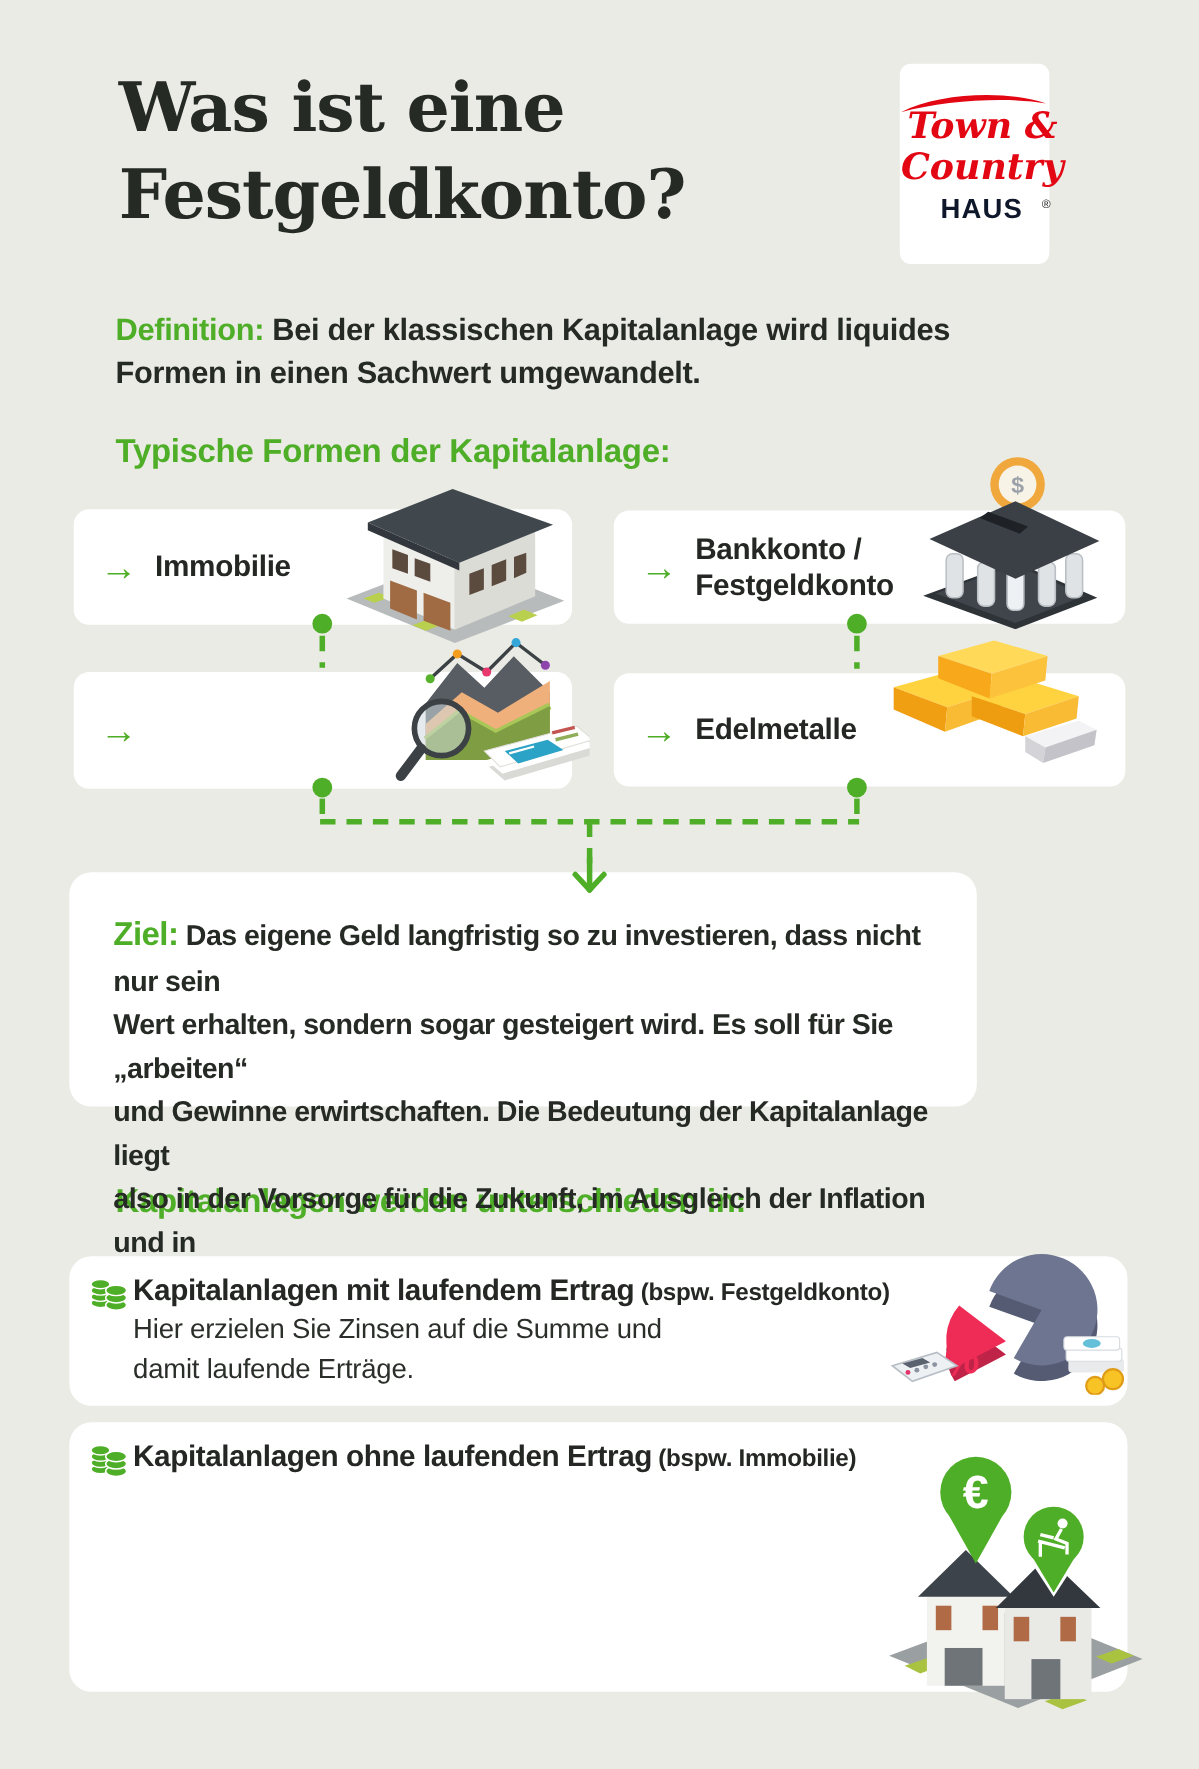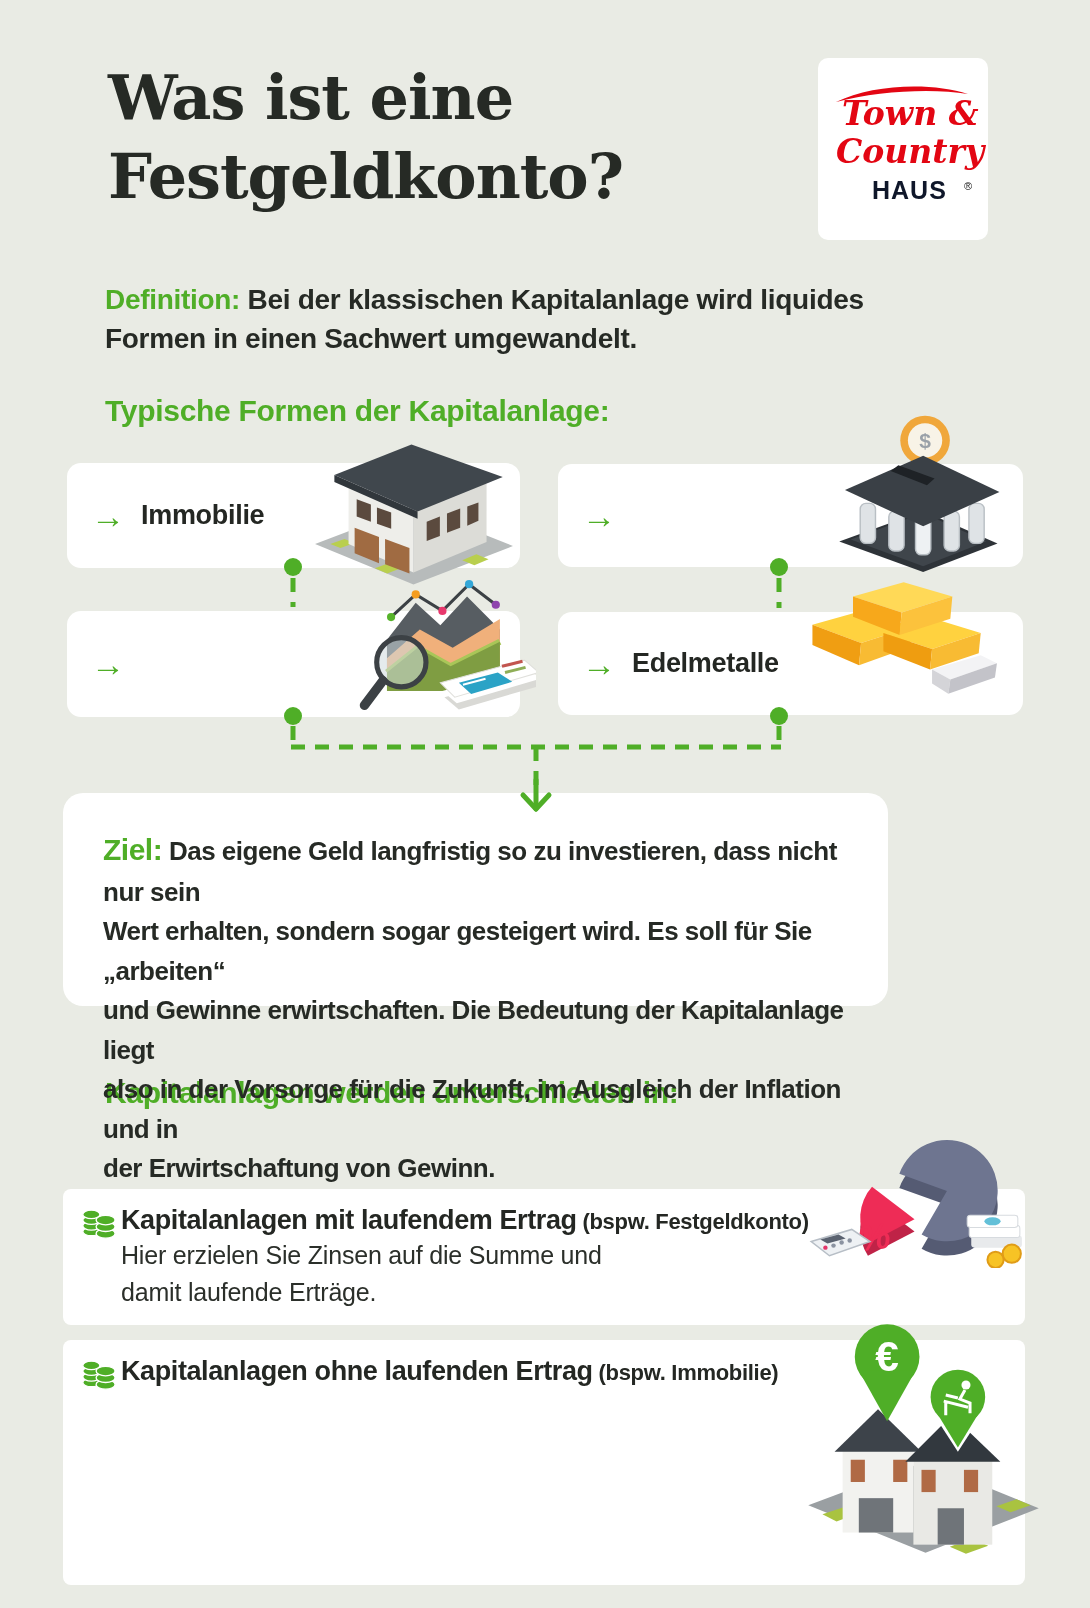--- a/index.html
+++ b/index.html
@@ -19,7 +19,7 @@
   }
   
   .logo-card{
-    left:818px;top:58px;width:170px;height:182px;
+    left:818px;top:58px;width:136px;height:182px;
     background:#fff;border-radius:10px;
     display:flex;flex-direction:column;align-items:center;justify-content:center;
   }

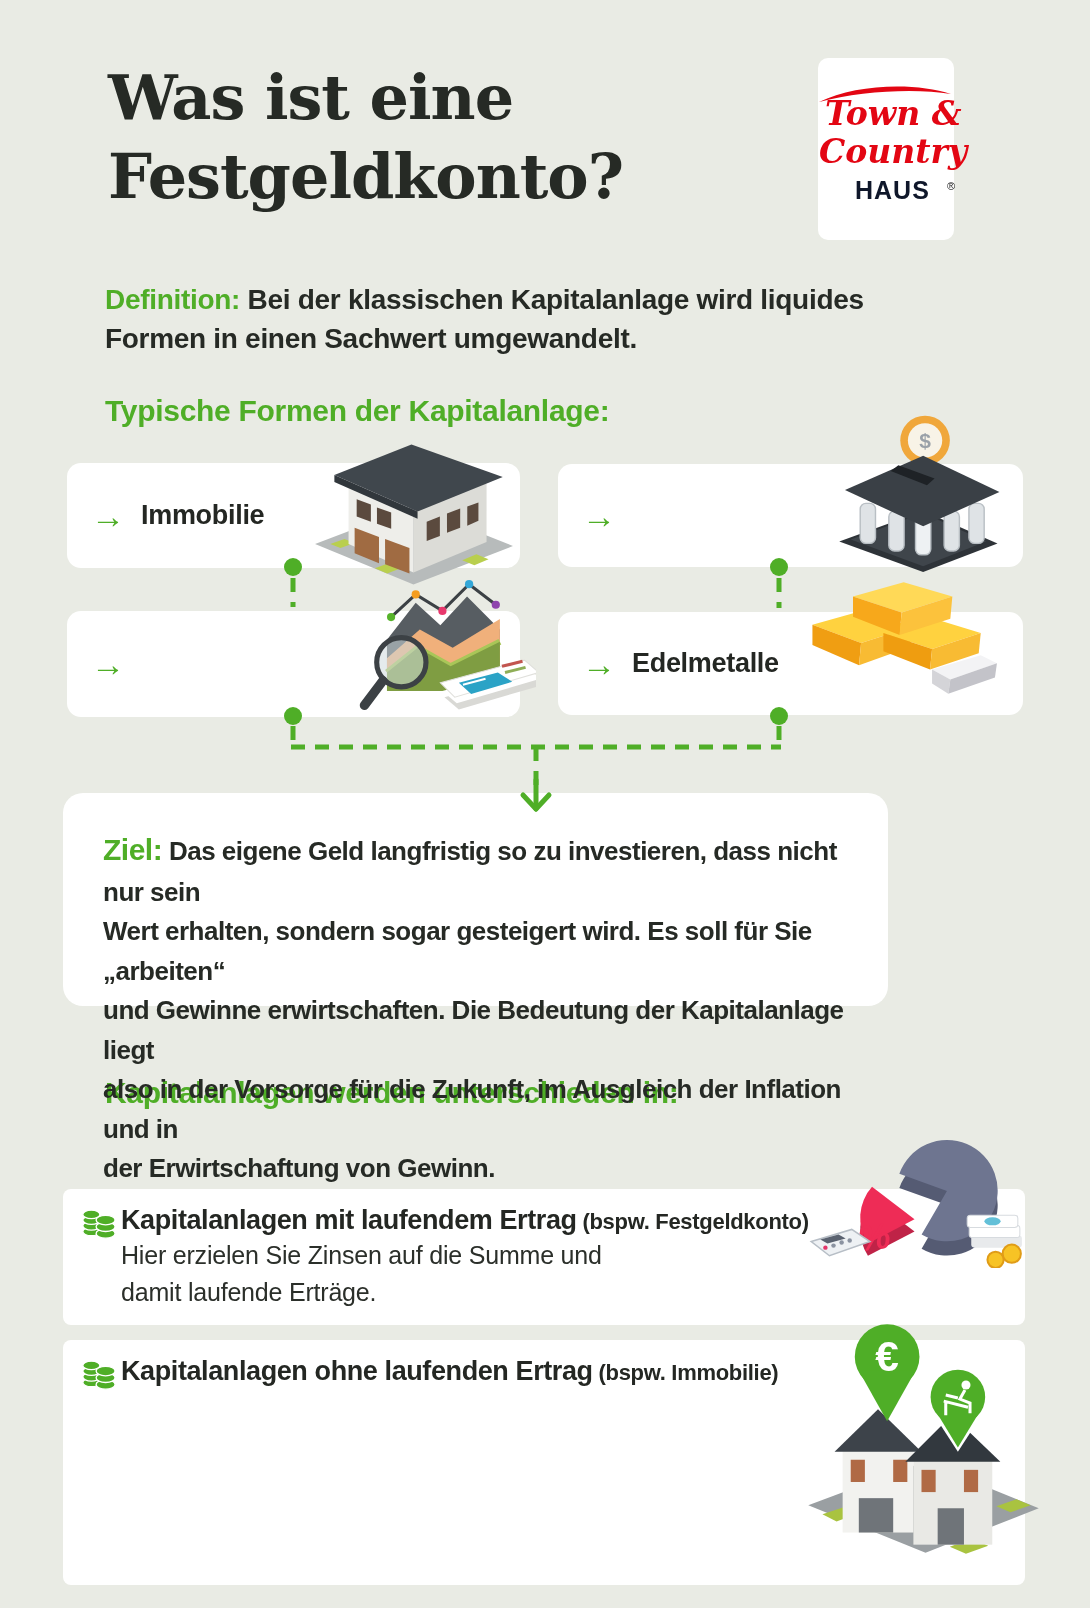--- a/index.html
+++ b/index.html
@@ -117,6 +117,8 @@
 </div>
 <div class="abs form-card fc2">
   <span class="arrow-glyph">→</span>
+  <span class="form-label">Bankkonto /
+Festgeldkonto</span>
 </div>
 <div class="abs form-card fc3">
   <span class="arrow-glyph">→</span>

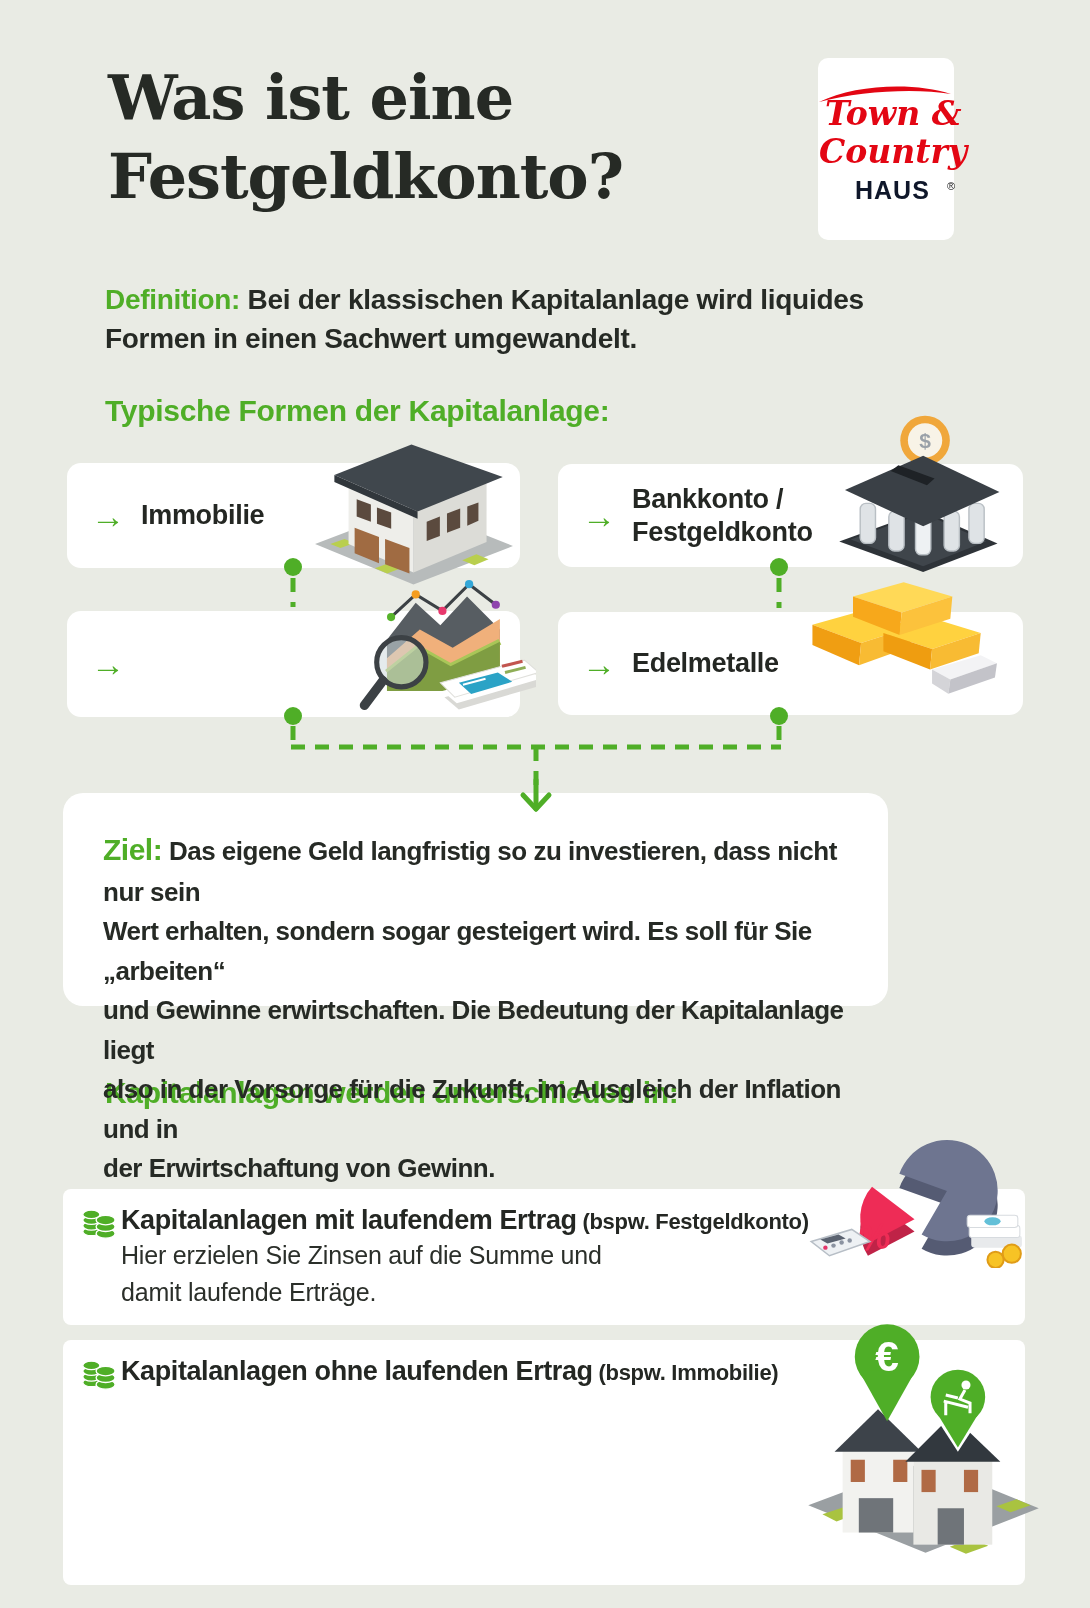--- a/index.html
+++ b/index.html
@@ -74,7 +74,7 @@
   .ziel-label{color:#4fae27;font-size:30px;}
   
   .dist-card{
-    background:#fff;border-radius:8px;z-index:1;box-sizing:border-box;margin-top:47px;
+    background:#fff;border-radius:20px;z-index:1;box-sizing:border-box;
   }
   .dcA{left:63px;top:1142px;width:962px;height:136px;}
   .dcB{left:63px;top:1293px;width:962px;height:245px;}

